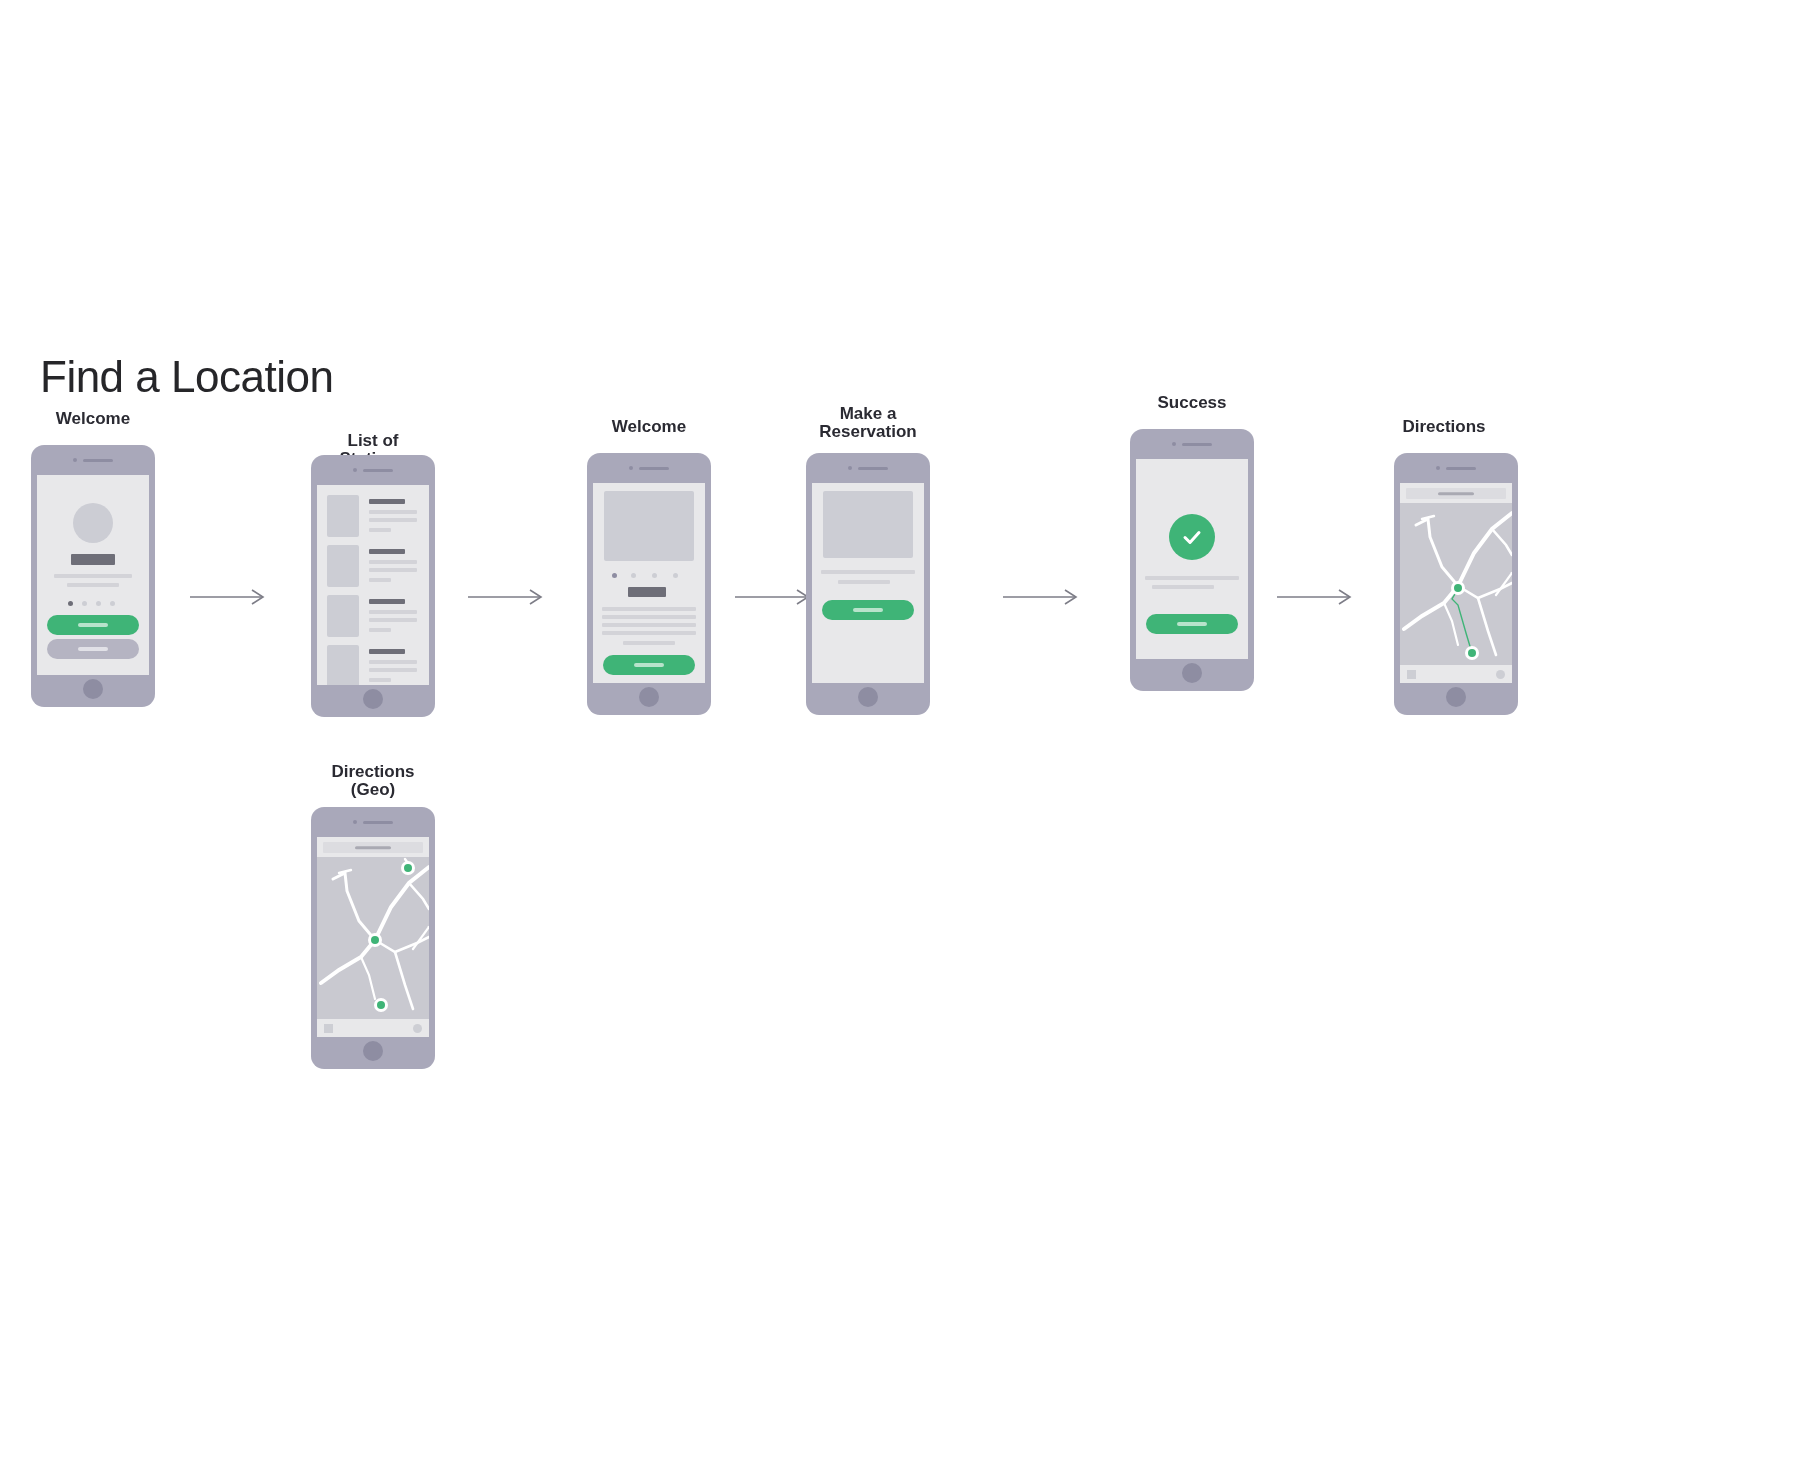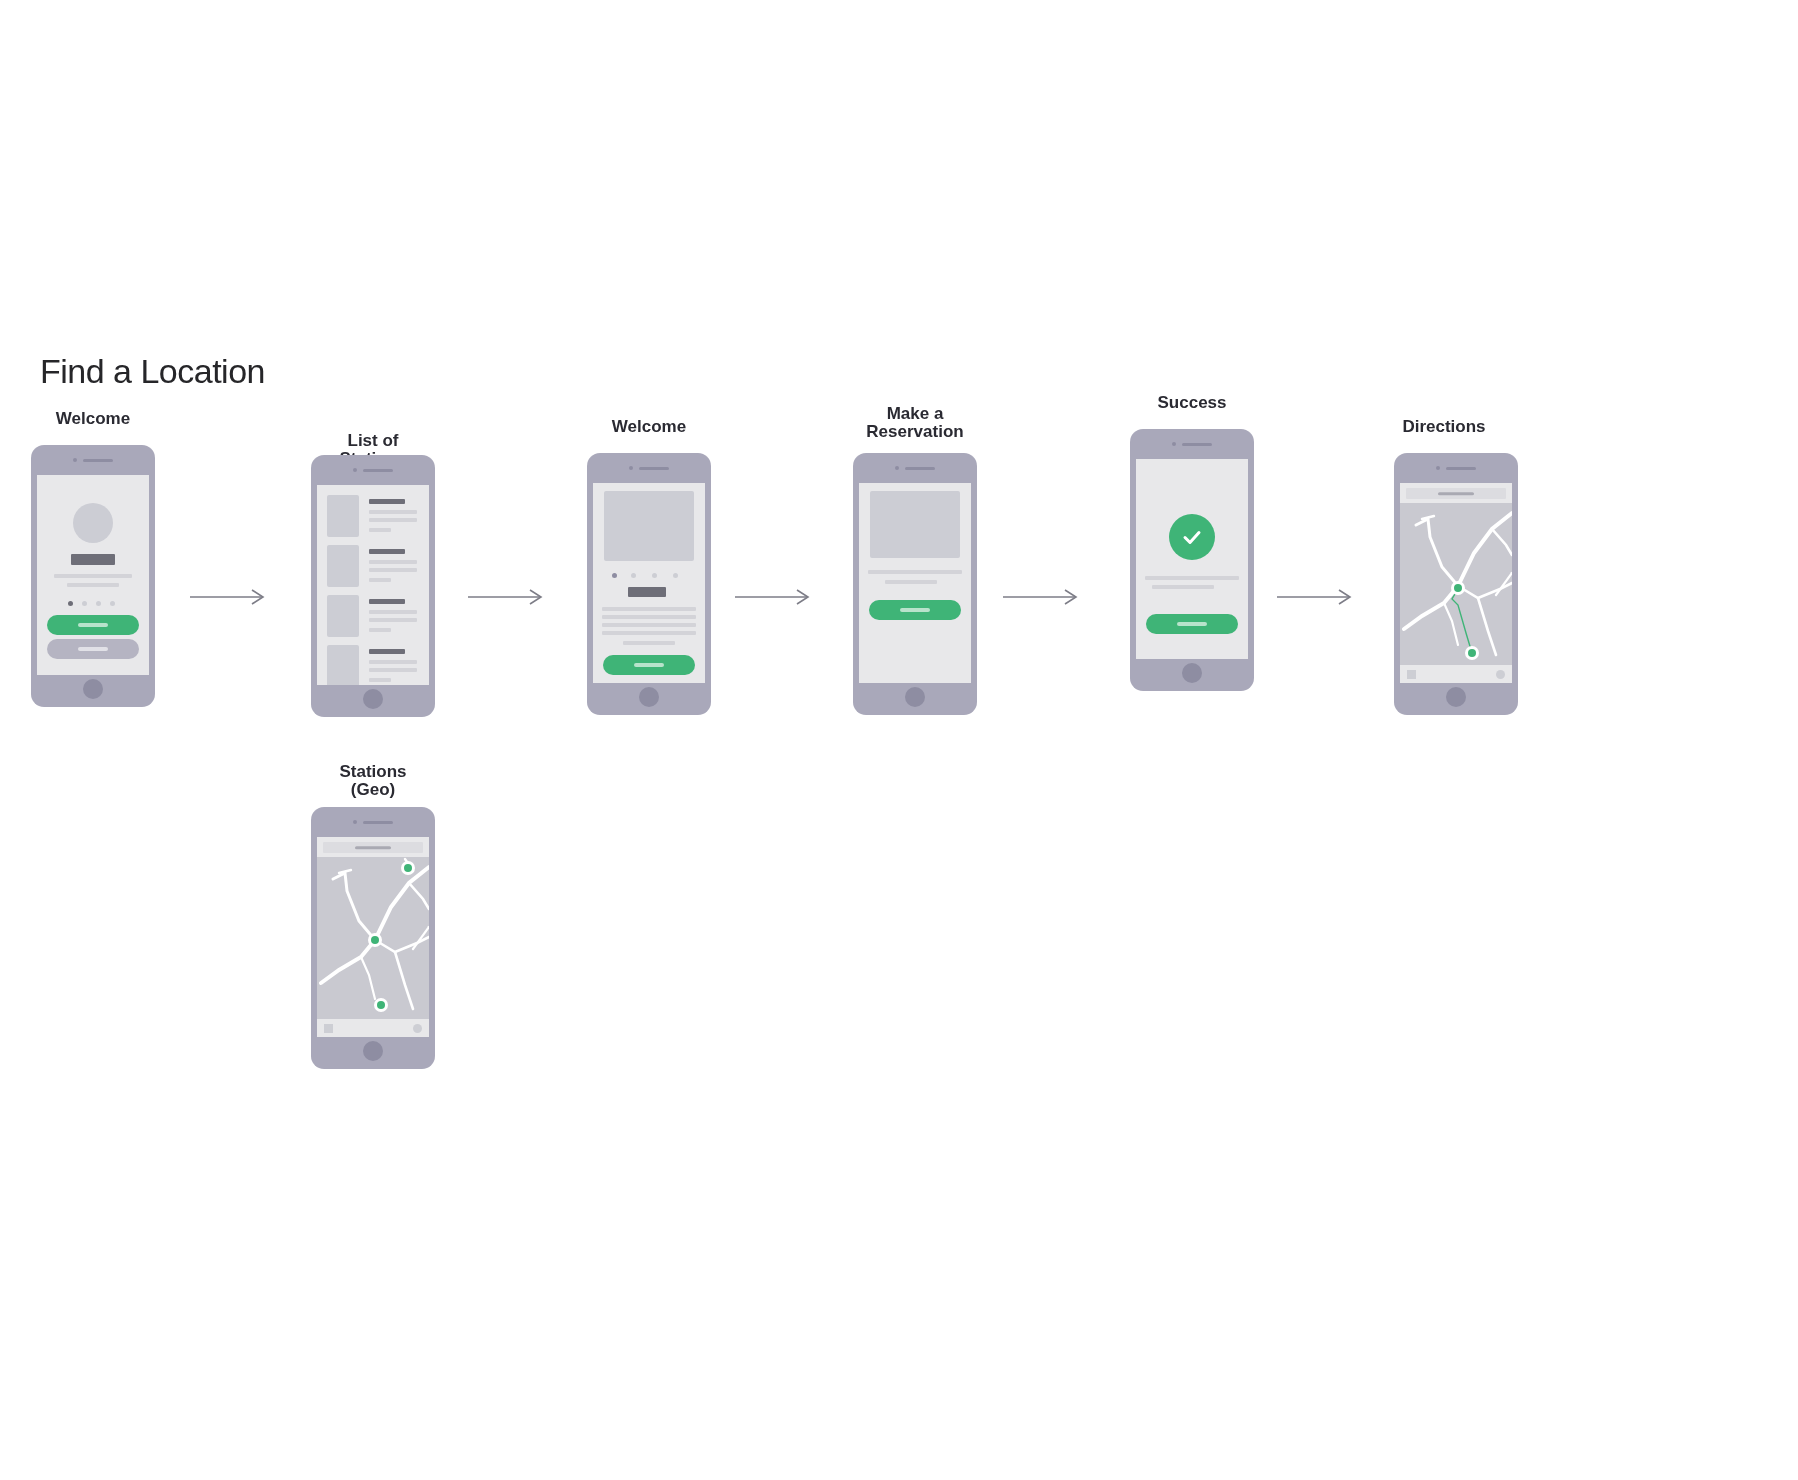--- a/index.html
+++ b/index.html
@@ -14,7 +14,7 @@
   .page-title {
     position: absolute;
     left: 40px; top: 352px;
-    font-size: 34px;
+    font-size: 44px;
     font-weight: 400;
     color: #262629;
     letter-spacing: -0.5px;

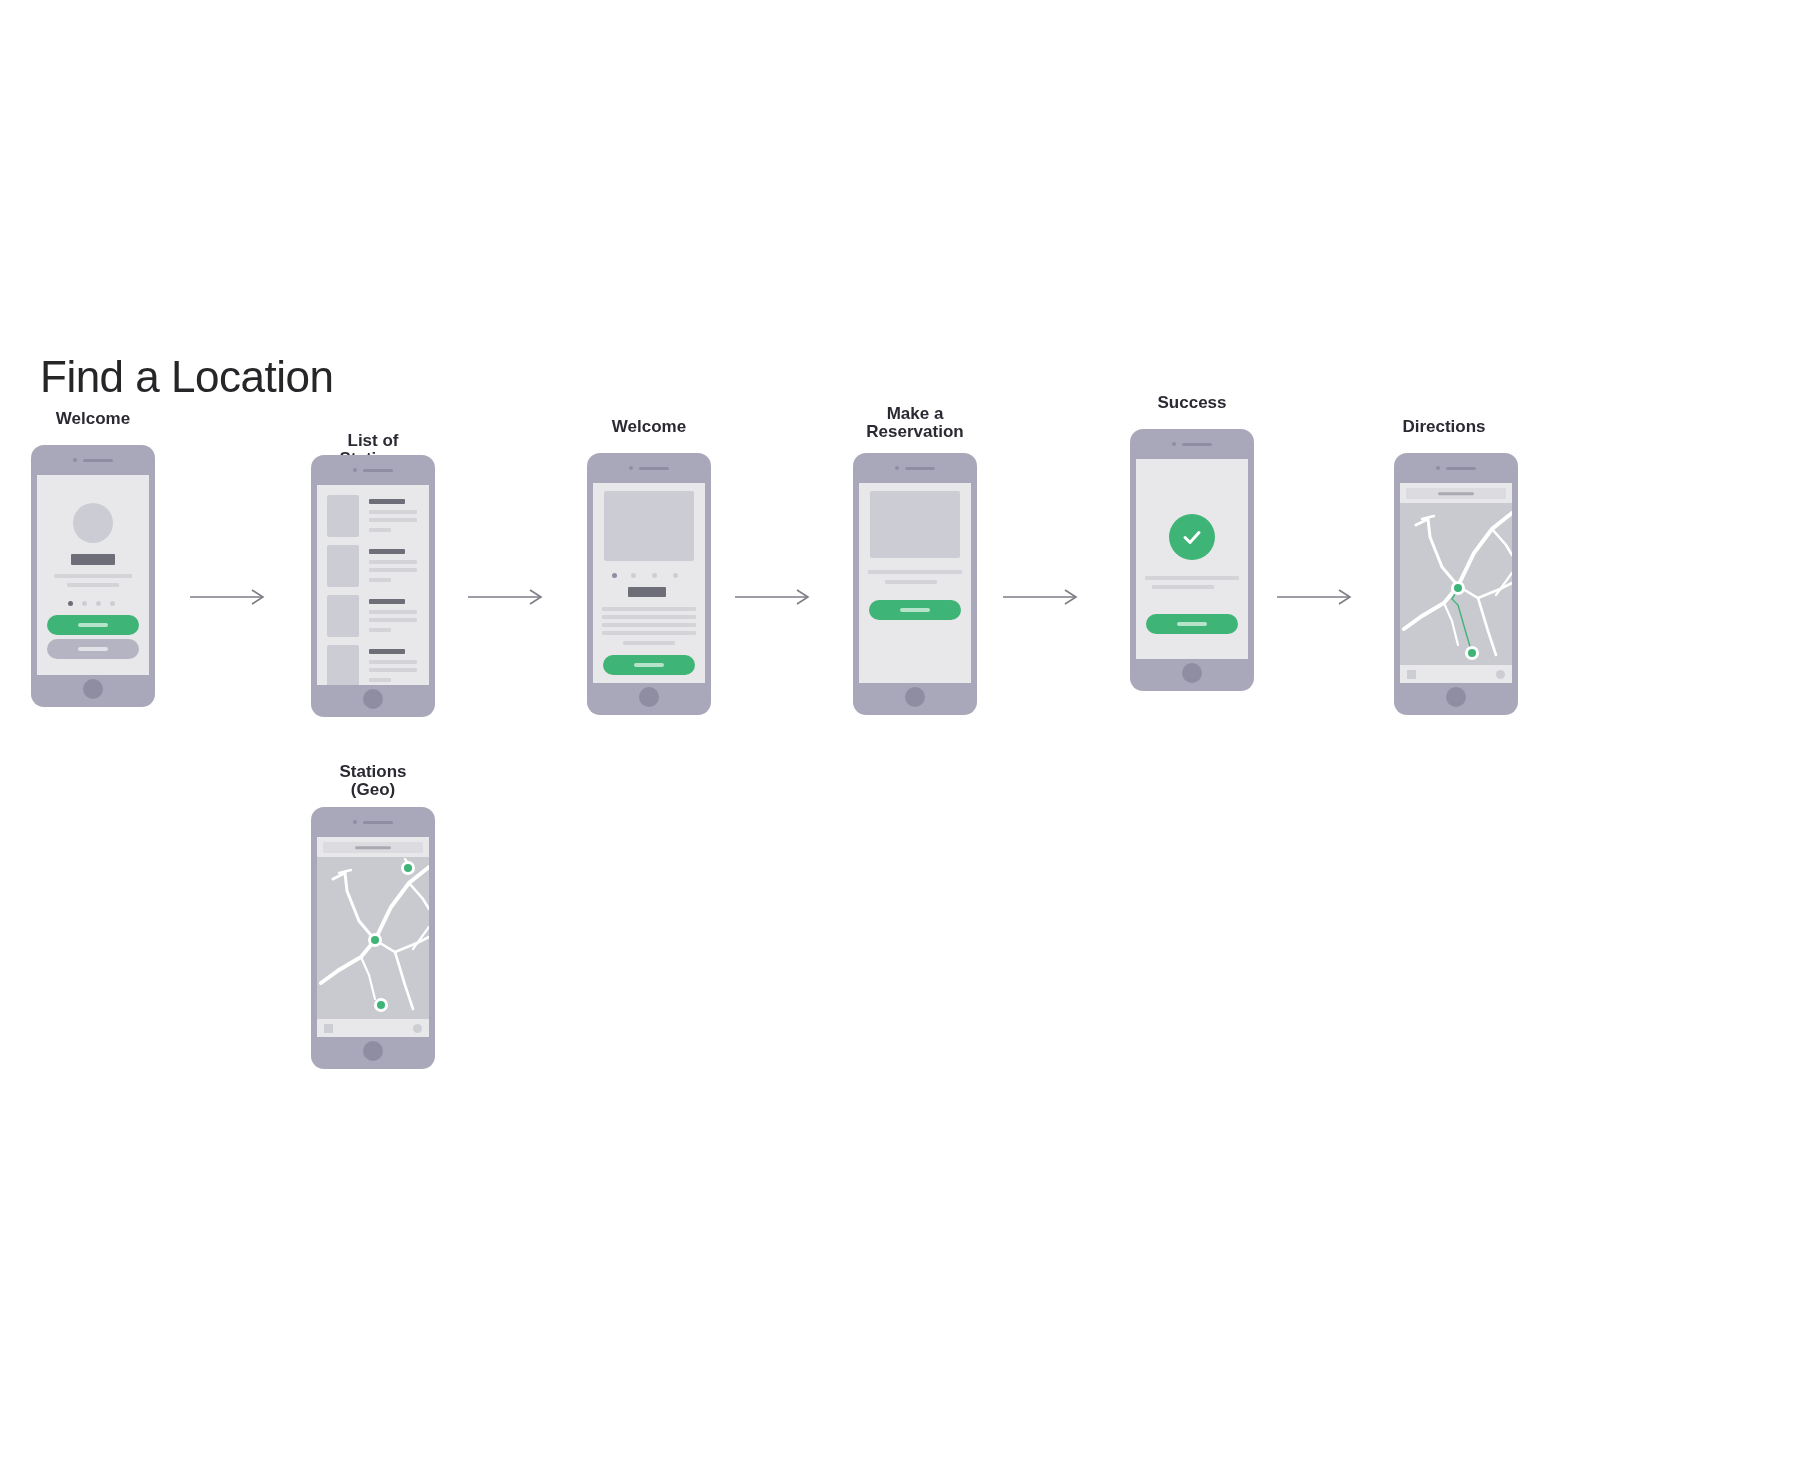--- a/index.html
+++ b/index.html
@@ -258,7 +258,7 @@
     </svg>
   </div>
 
-  <div class="flow-item" style="left:853px; top:405px; width:124px; height:310px;">
+  <div class="flow-item" style="left:806px; top:405px; width:124px; height:310px;">
     <div class="screen-label" style="top:0px;">Make a
 Reservation</div>
     <div class="phone" style="top:48px;">

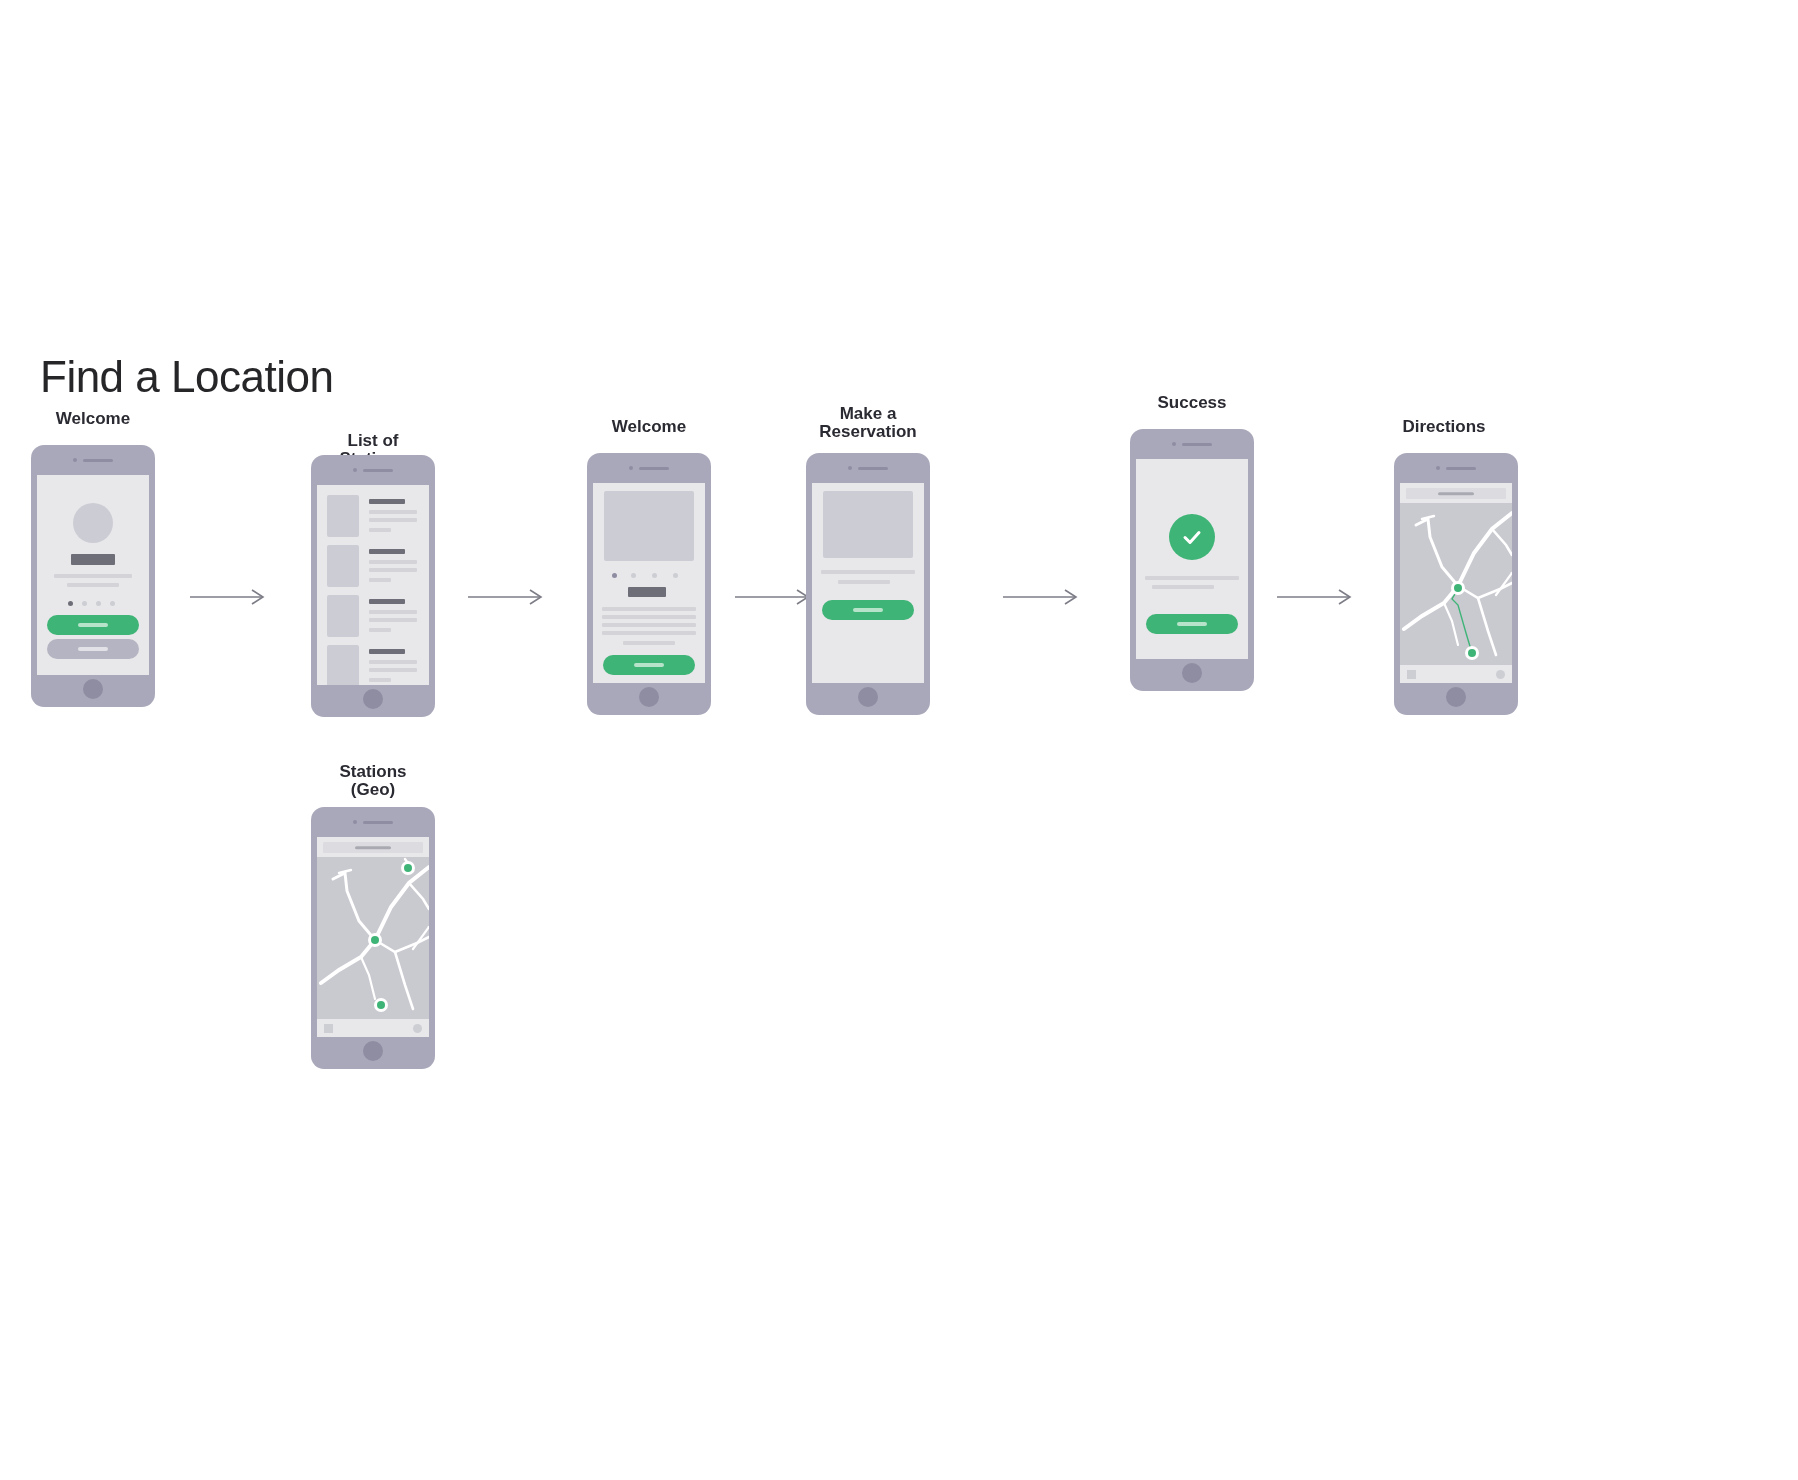--- a/index.html
+++ b/index.html
@@ -354,7 +354,7 @@
   </div>
 
   <div class="flow-item" style="left:311px; top:763px; width:124px; height:310px;">
-    <div class="screen-label" style="top:0px;">Stations (Geo)</div>
+    <div class="screen-label" style="top:0px;">Directions (Geo)</div>
     <div class="phone" style="top:44px;">
       <div class="speaker-dot"></div>
       <div class="speaker-bar"></div>

